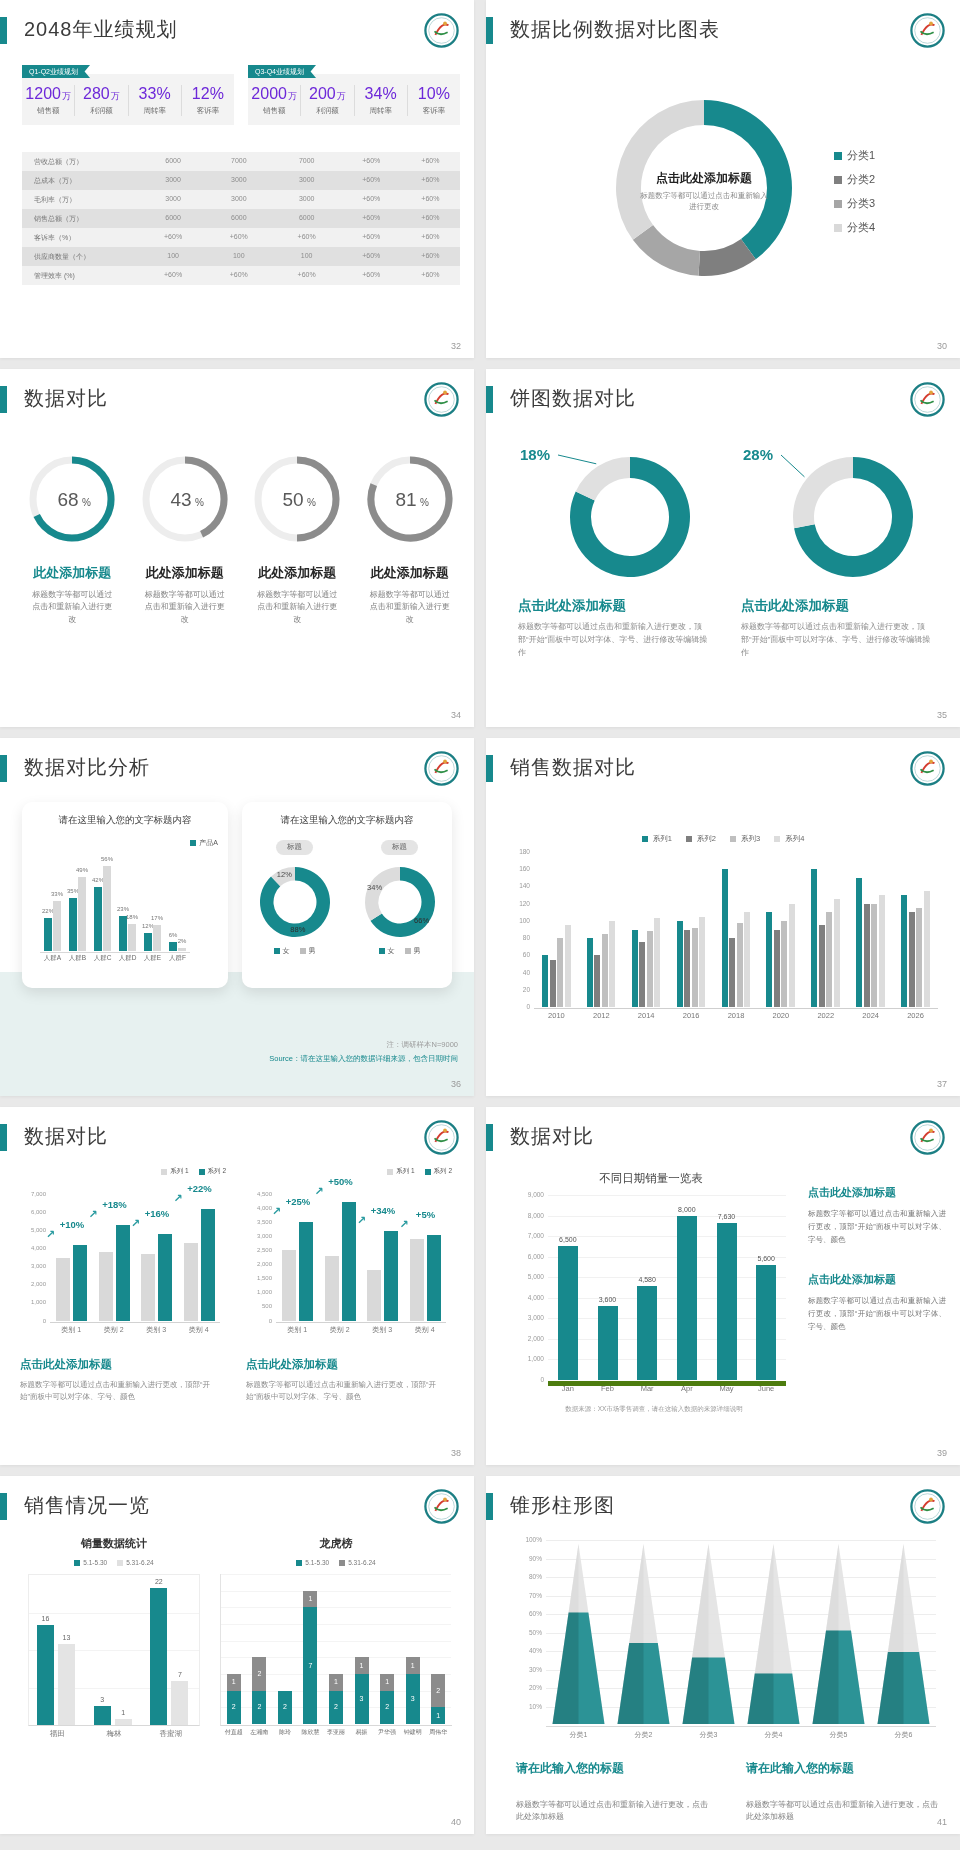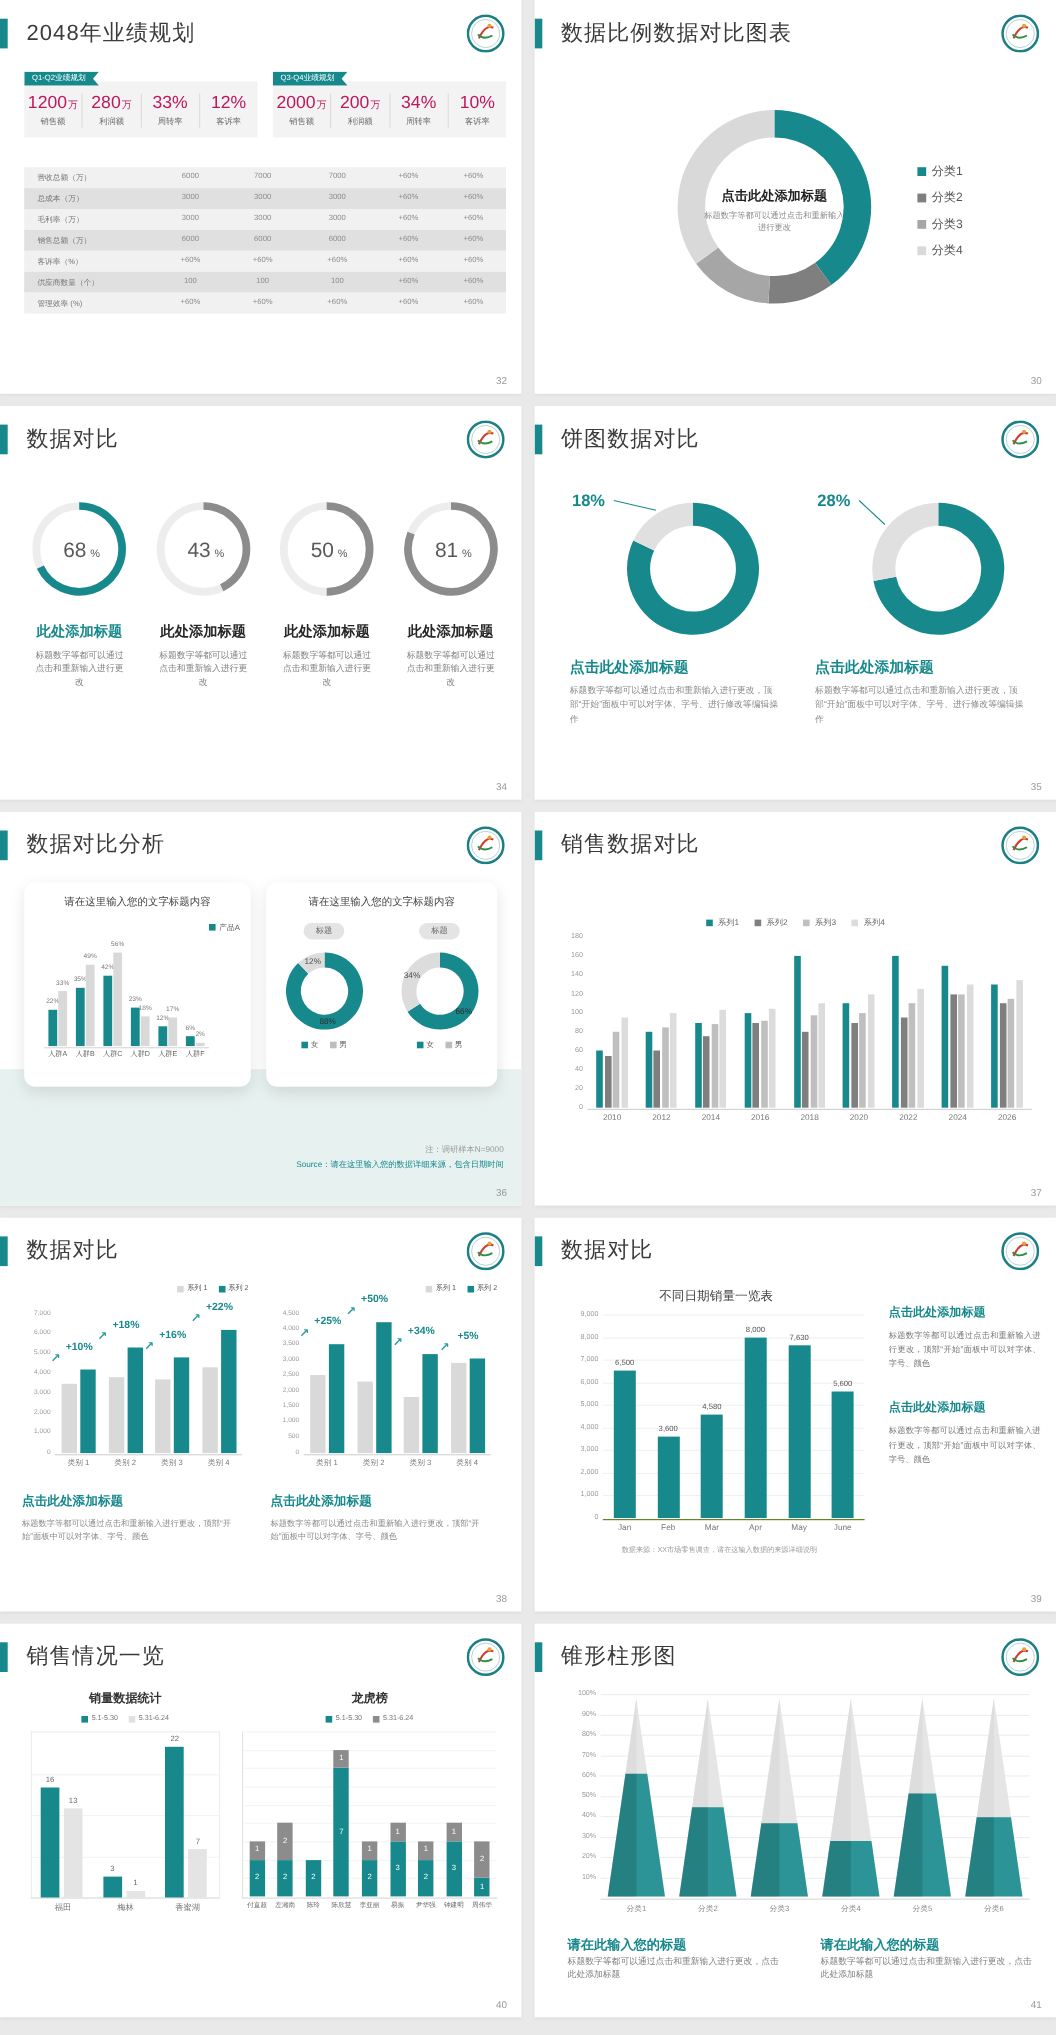--- a/index.html
+++ b/index.html
@@ -29,7 +29,7 @@
   .srow{ display:flex; }
   .scell{ flex:1; text-align:center; }
   .sdiv{ border-left:1px solid #dcdcdc; }
-  .sval{ font-size:16px; color:#be185d; }
+  .sval{ font-size:16px; color:#6d28d9; }
   .sunit{ font-size:9px; margin-left:1px; }
   .slab{ font-size:7.5px; color:#6a6a6a; margin-top:3px; }
   #s32-table{ position:absolute; left:22px; right:14px; top:152px; }

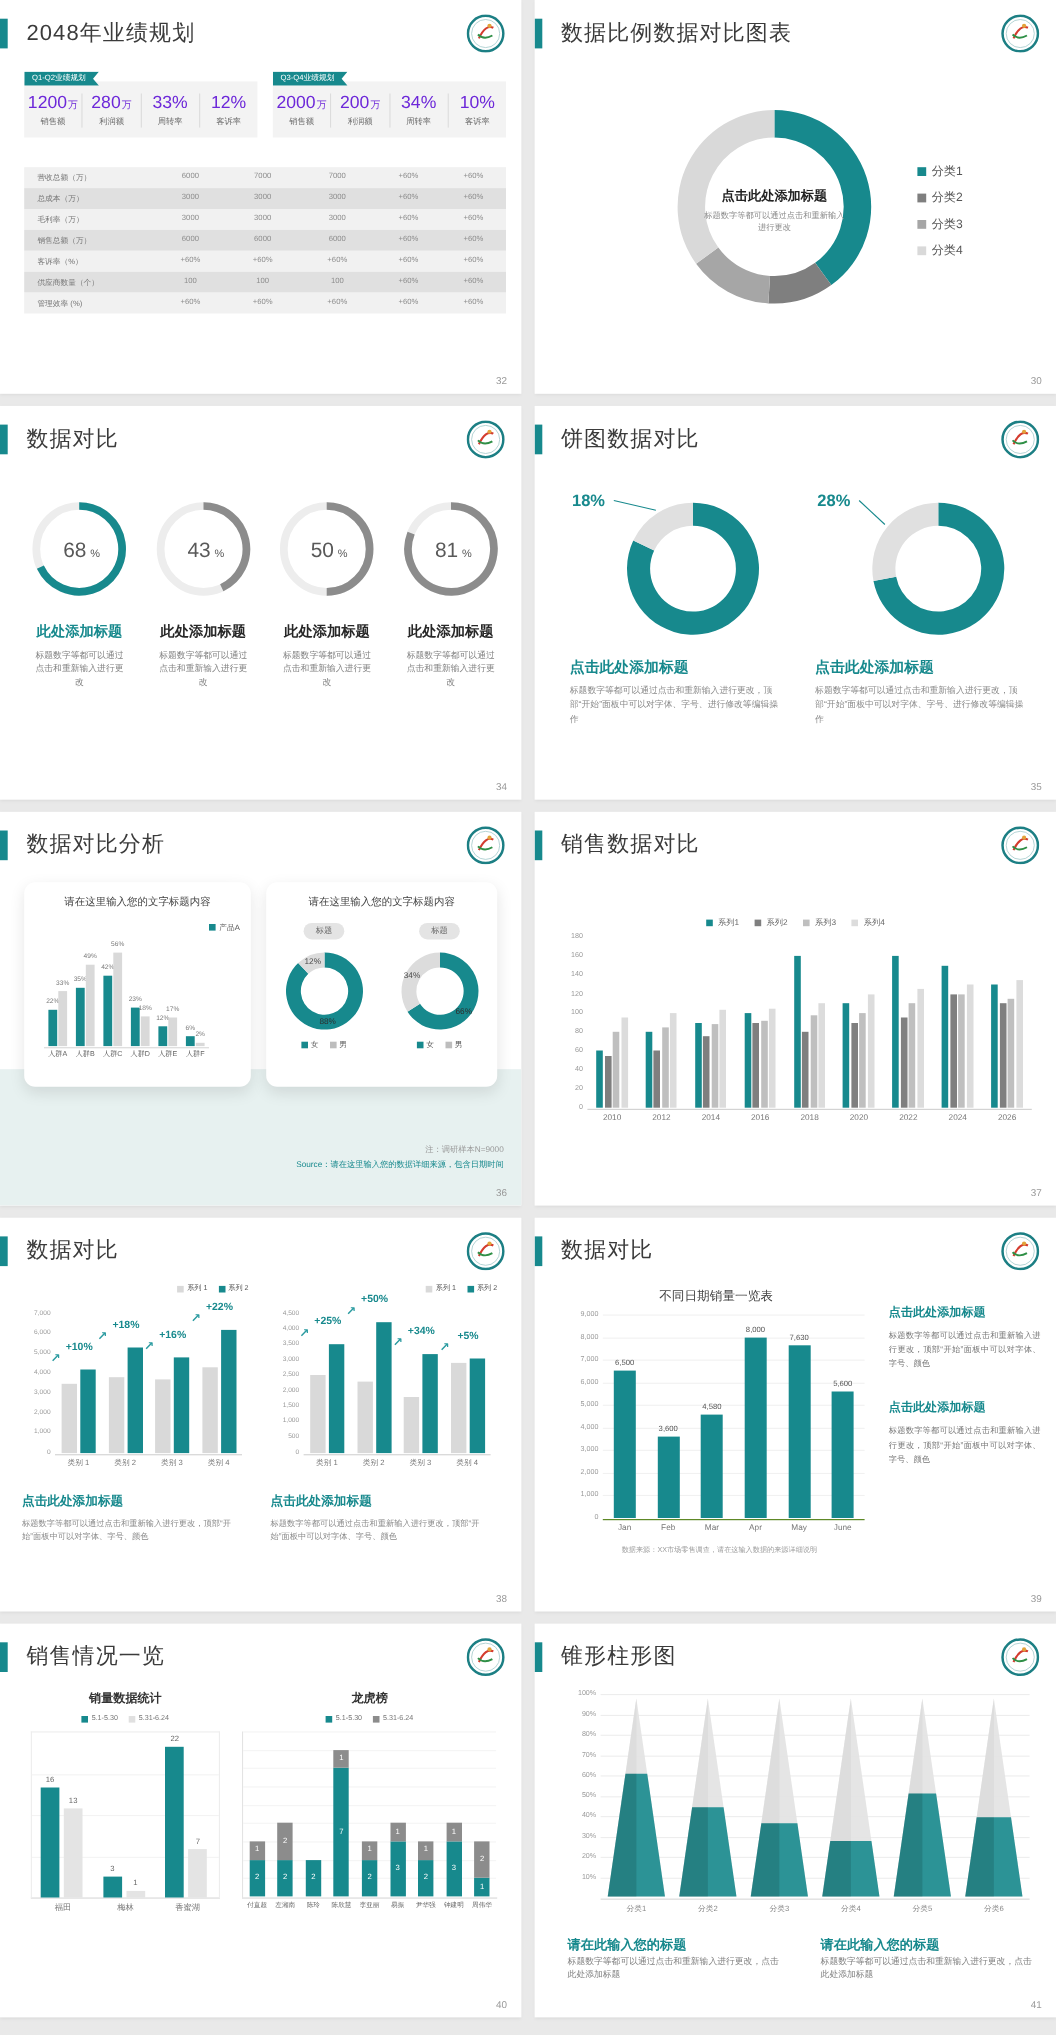--- a/index.html
+++ b/index.html
@@ -94,7 +94,7 @@
   .parr{ position:absolute; left:-4px; top:9px; font-size:11px; font-weight:bold; color:#2a9ba0; }
   
   .s39t{ position:absolute; left:30px; width:270px; top:64px; text-align:center; font-size:11.5px; color:#444; }
-  #s39-plot{ position:absolute; left:62px; top:88px; width:238px; height:186px; border-bottom:1px solid #4d7c0f; }
+  #s39-plot{ position:absolute; left:62px; top:88px; width:238px; height:186px; border-bottom:5px solid #4d7c0f; }
   .s39n{ position:absolute; left:36px; width:264px; top:298px; text-align:center; font-size:6.5px; color:#9b9b9b; }
   #s39-blocks{ position:absolute; left:322px; right:14px; top:78px; display:flex; flex-direction:column; gap:26px; }
   .t39{ font-size:11px; font-weight:bold; color:var(--teal); }

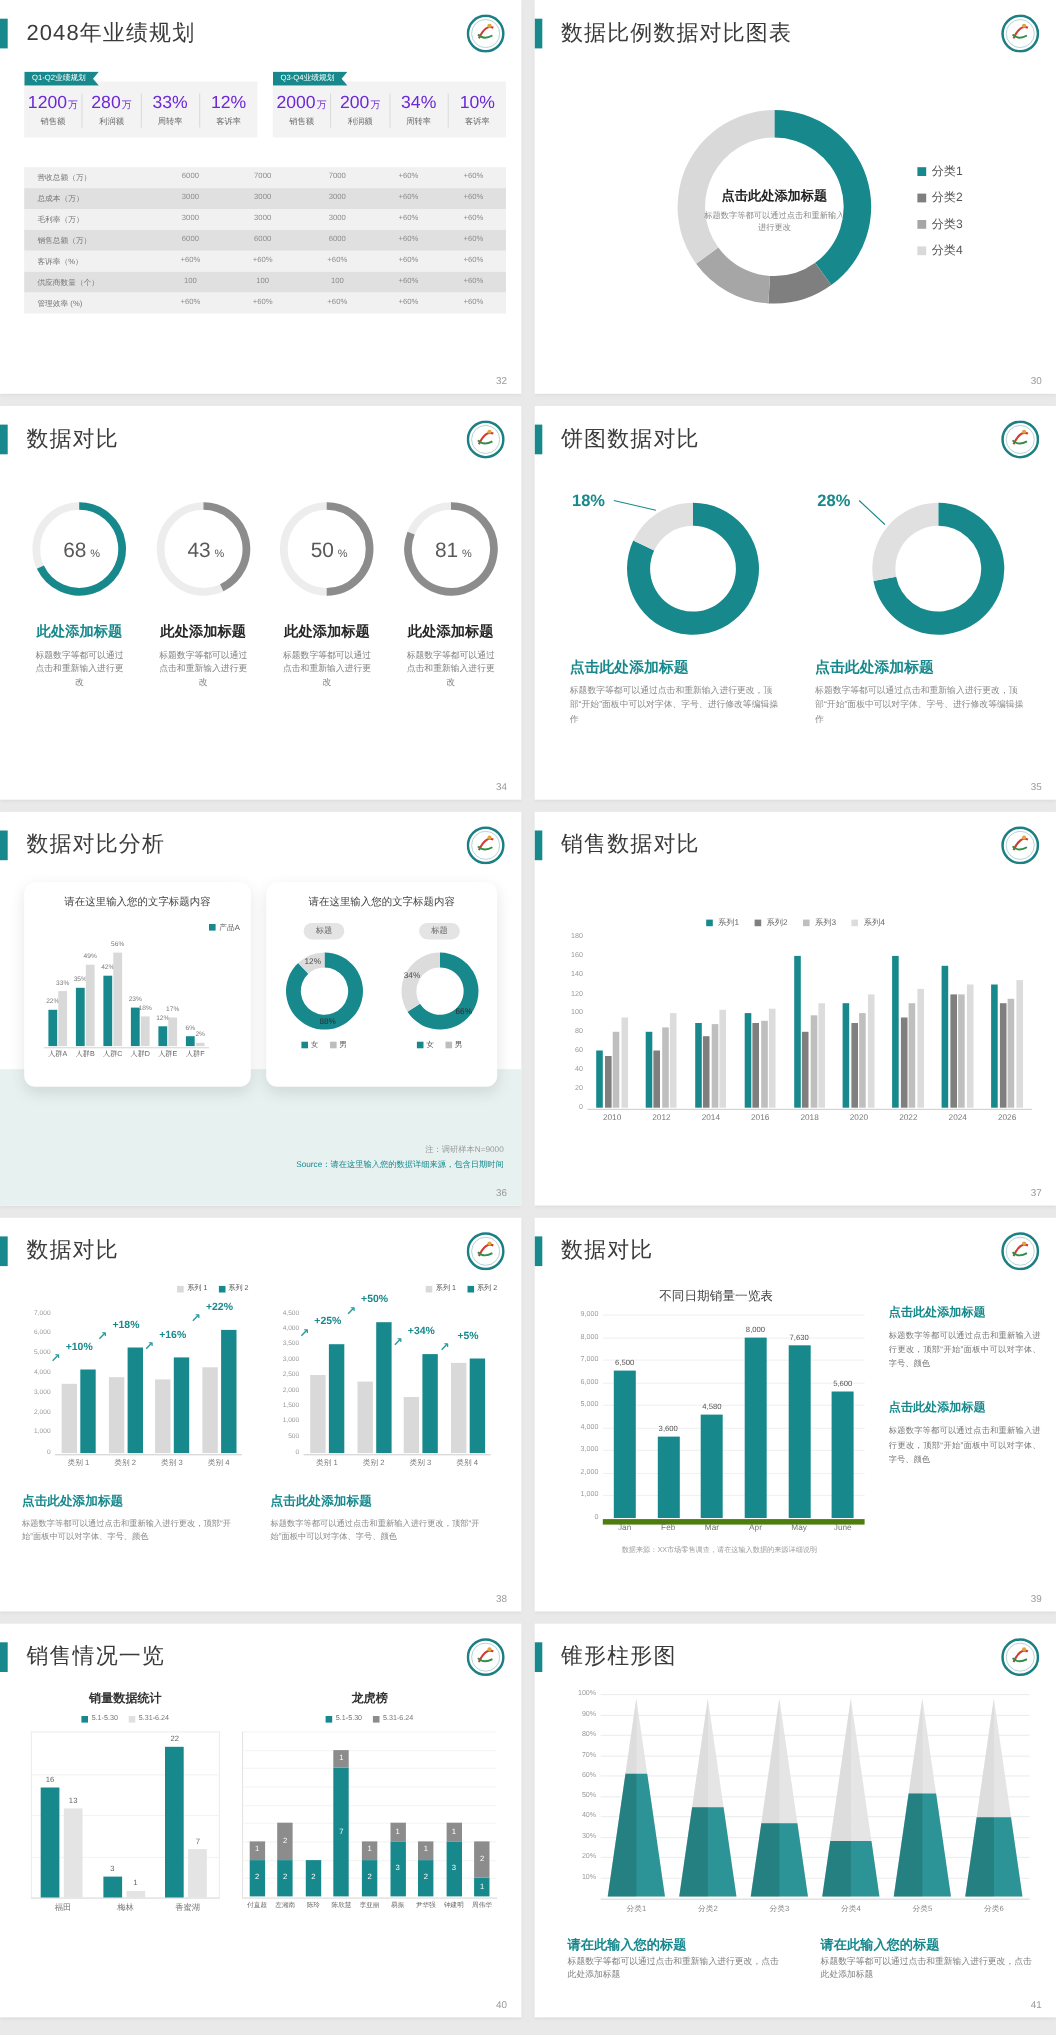--- a/index.html
+++ b/index.html
@@ -116,7 +116,7 @@
   #s41-blocks{ position:absolute; left:30px; right:20px; top:284px; display:flex; gap:36px; }
   .blk41{ flex:1; }
   .t41{ font-size:12px; font-weight:bold; color:var(--teal); }
-  .d41{ font-size:8px; color:#808080; line-height:1.5; margin-top:0; }
+  .d41{ font-size:8px; color:#808080; line-height:1.5; margin-top:22px; }
 </style>
 </head>
 <body>

